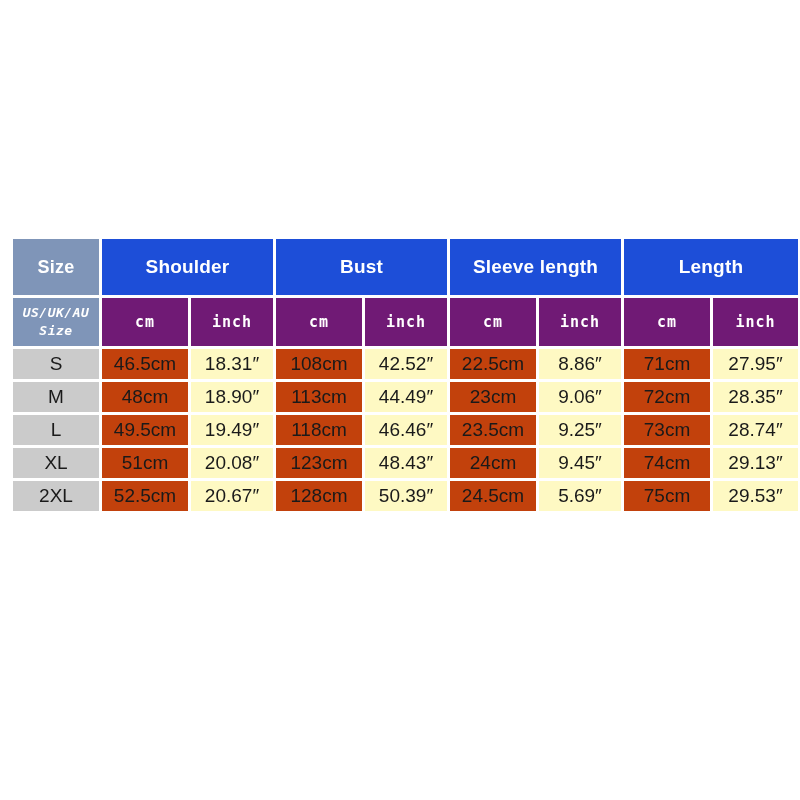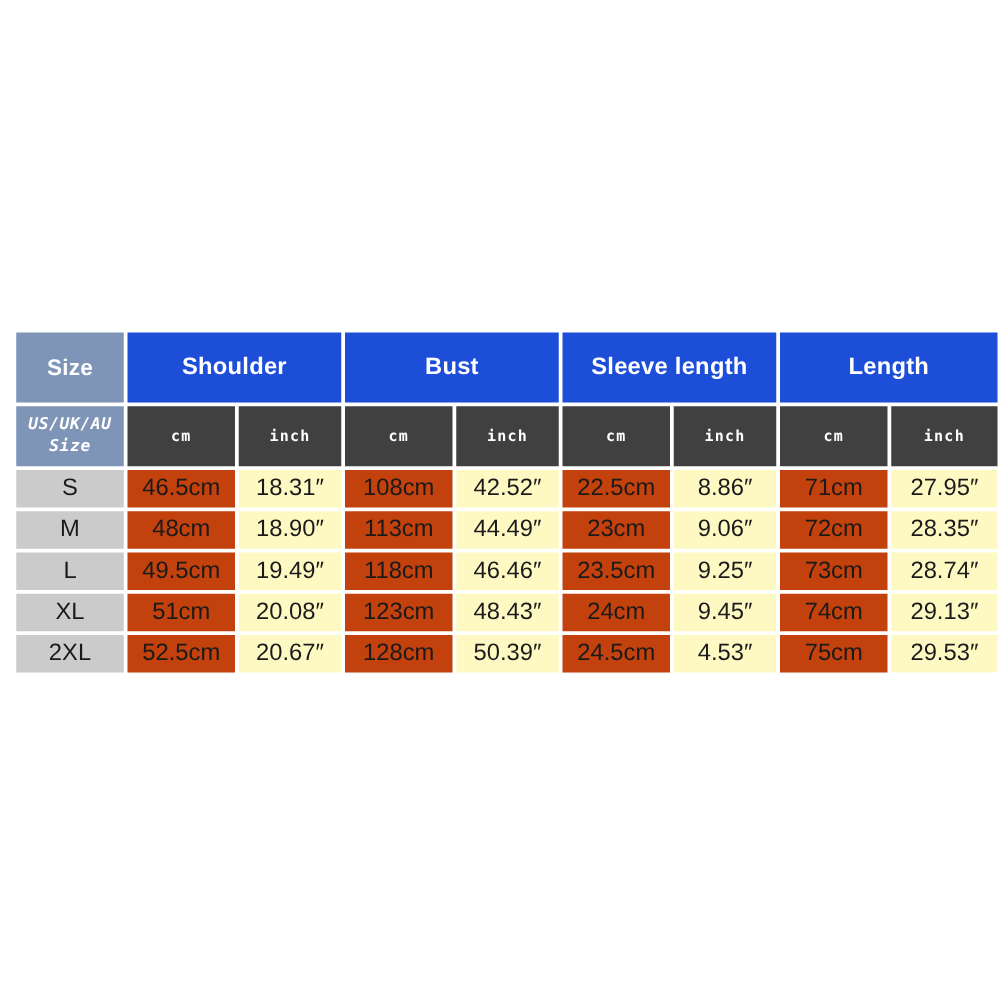--- a/index.html
+++ b/index.html
@@ -18,7 +18,7 @@
   #size-chart-wrap {
     position: absolute;
     left: 10px;
-    top: 263px;
+    top: 236px;
     width: 781px;
   }
 

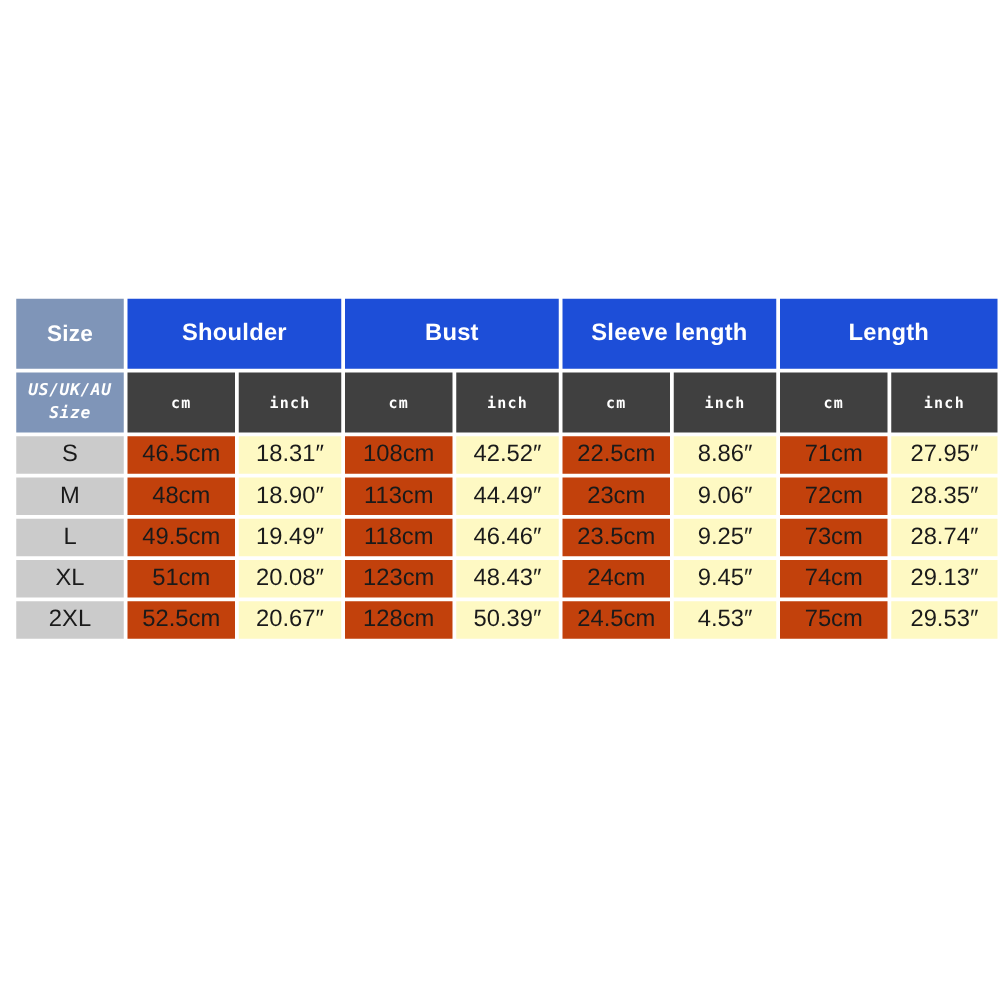--- a/index.html
+++ b/index.html
@@ -53,11 +53,11 @@
     font-weight: bold;
   }
   .hdr-unit {
-    background: #404040;
+    background: #701a75;
     color: #ffffff;
     height: 48px;
     font-family: "DejaVu Sans Mono", monospace;
-    font-size: 12px;
+    font-size: 15px;
     font-weight: bold;
     letter-spacing: 1px;
   }

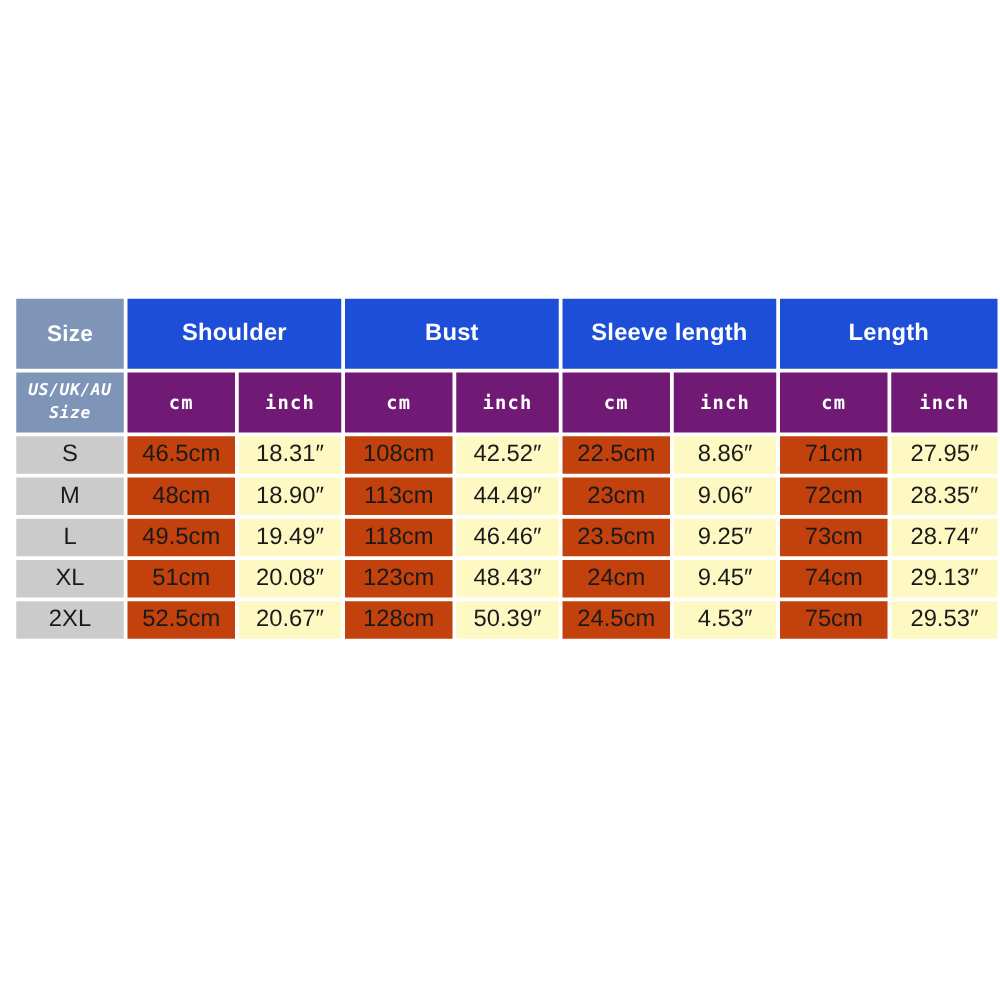--- a/index.html
+++ b/index.html
@@ -189,7 +189,7 @@
           <td class="c-cm">128cm</td>
           <td class="c-inch">50.39″</td>
           <td class="c-cm">24.5cm</td>
-          <td class="c-inch">4.53″</td>
+          <td class="c-inch">5.69″</td>
           <td class="c-cm">75cm</td>
           <td class="c-inch">29.53″</td>
         </tr>

